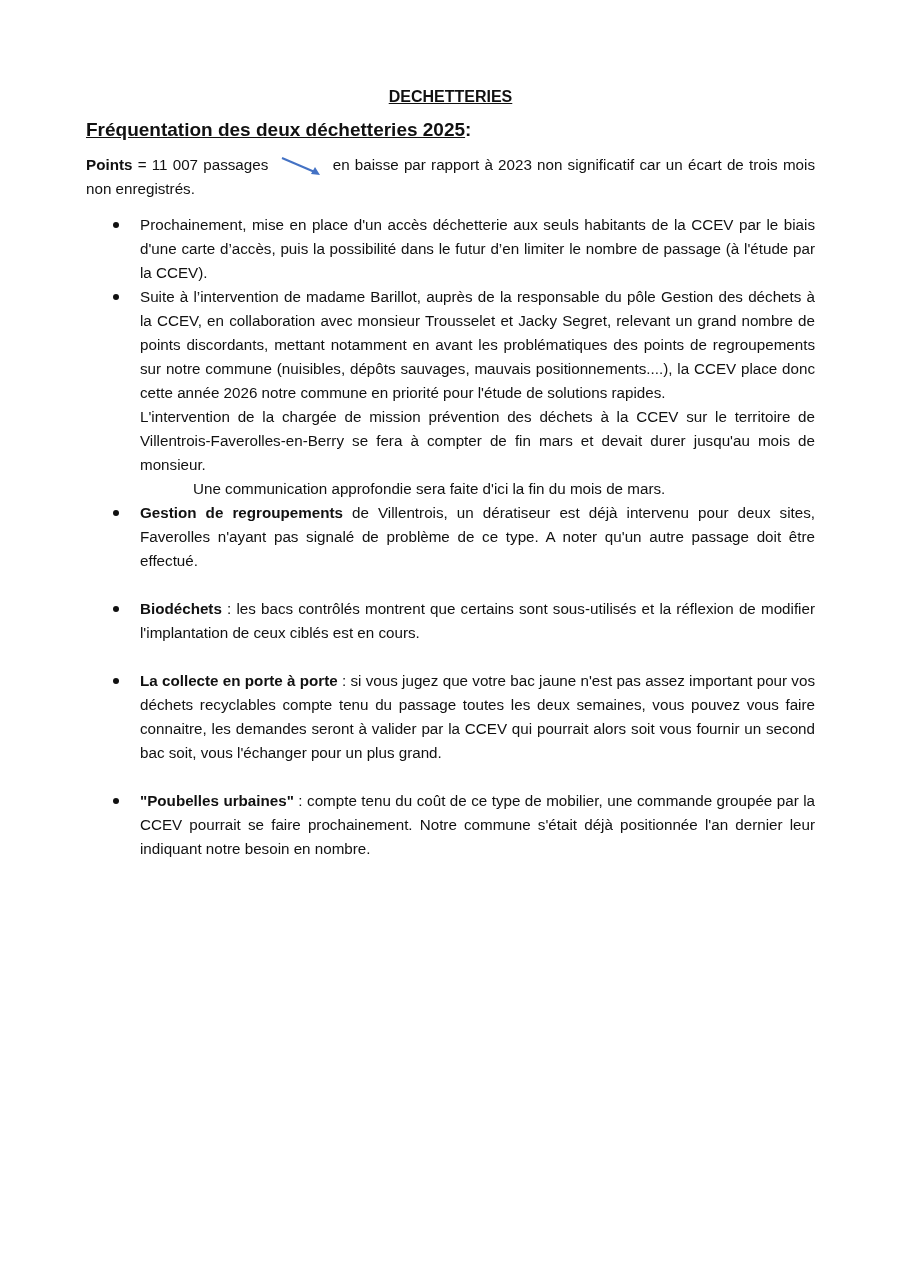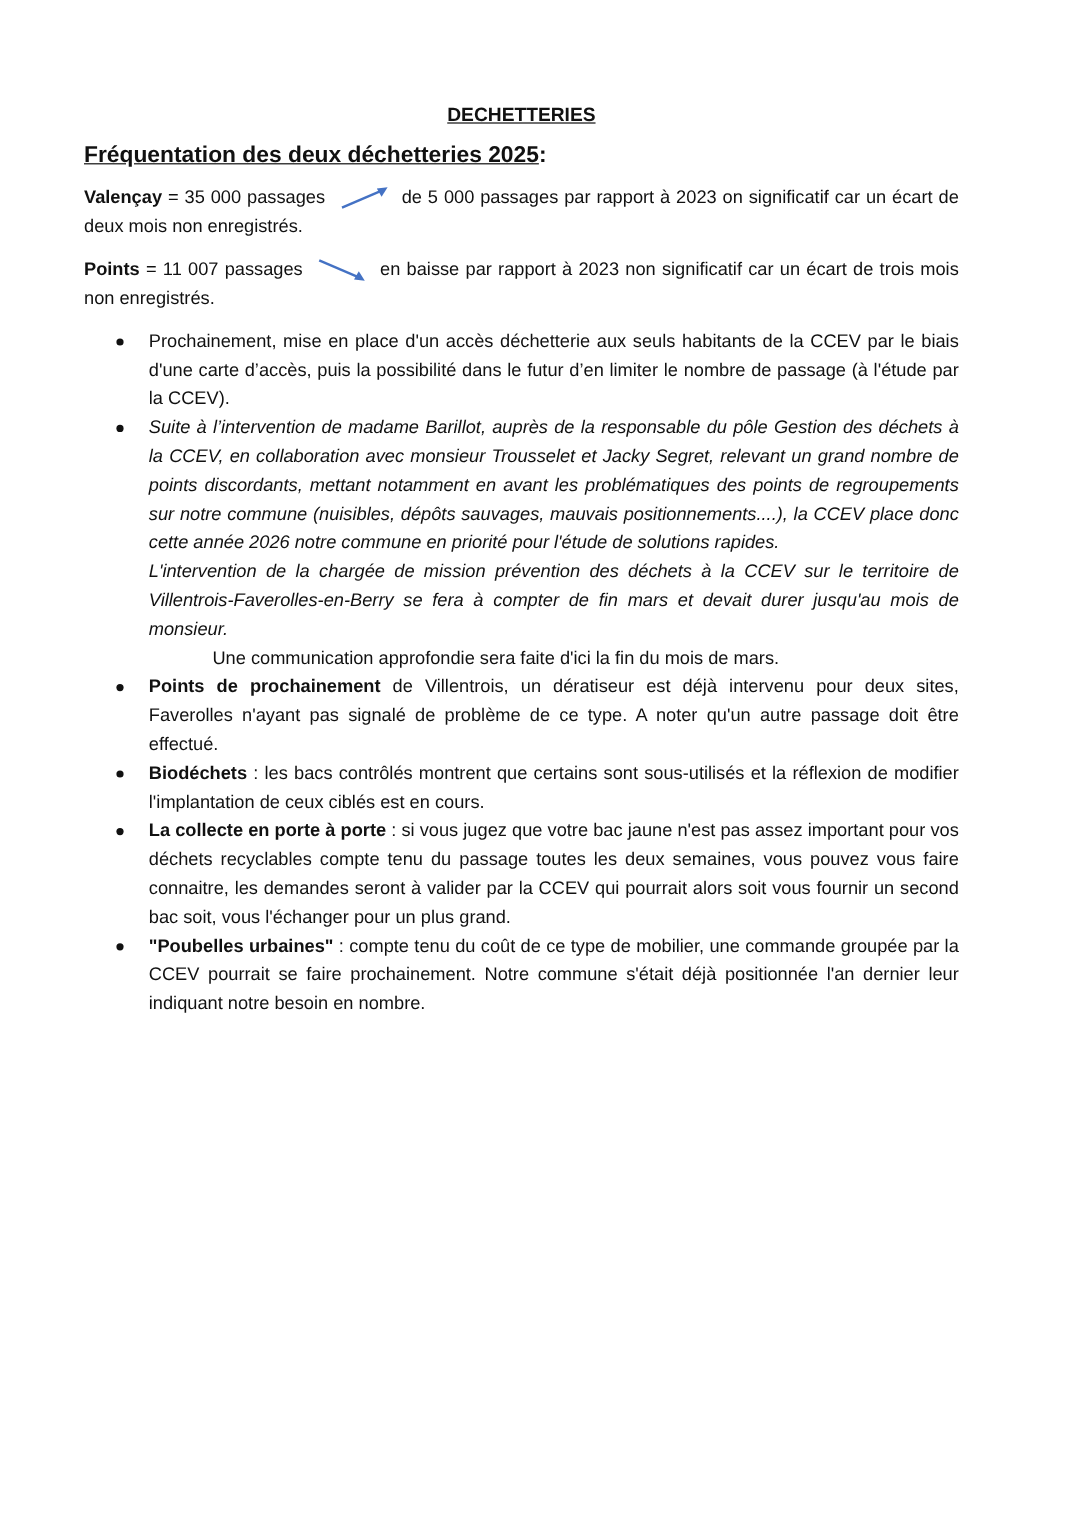--- a/index.html
+++ b/index.html
@@ -5,7 +5,7 @@
     html, body { margin: 0; padding: 0; background: #ffffff; }
     body { width: 900px; height: 1273px; position: relative; overflow: hidden;
       font-family: "Liberation Sans", sans-serif; color: #111; font-size: 15.2px; }
-    .page { position: absolute; left: 70px; top: 86px; width: 729px; }
+    .page { position: absolute; left: 86px; top: 86px; width: 729px; }
     .title { text-align: center; font-weight: bold; text-decoration: underline; font-size: 16px; margin: 0 0 11px 0; line-height: 22px; }
     .subtitle { font-weight: bold; text-decoration: underline; font-size: 19px; margin: 0 0 12px 0; line-height: 22px; }
     .stat { line-height: 24px; margin: 0 0 12px 0; text-align: justify; }

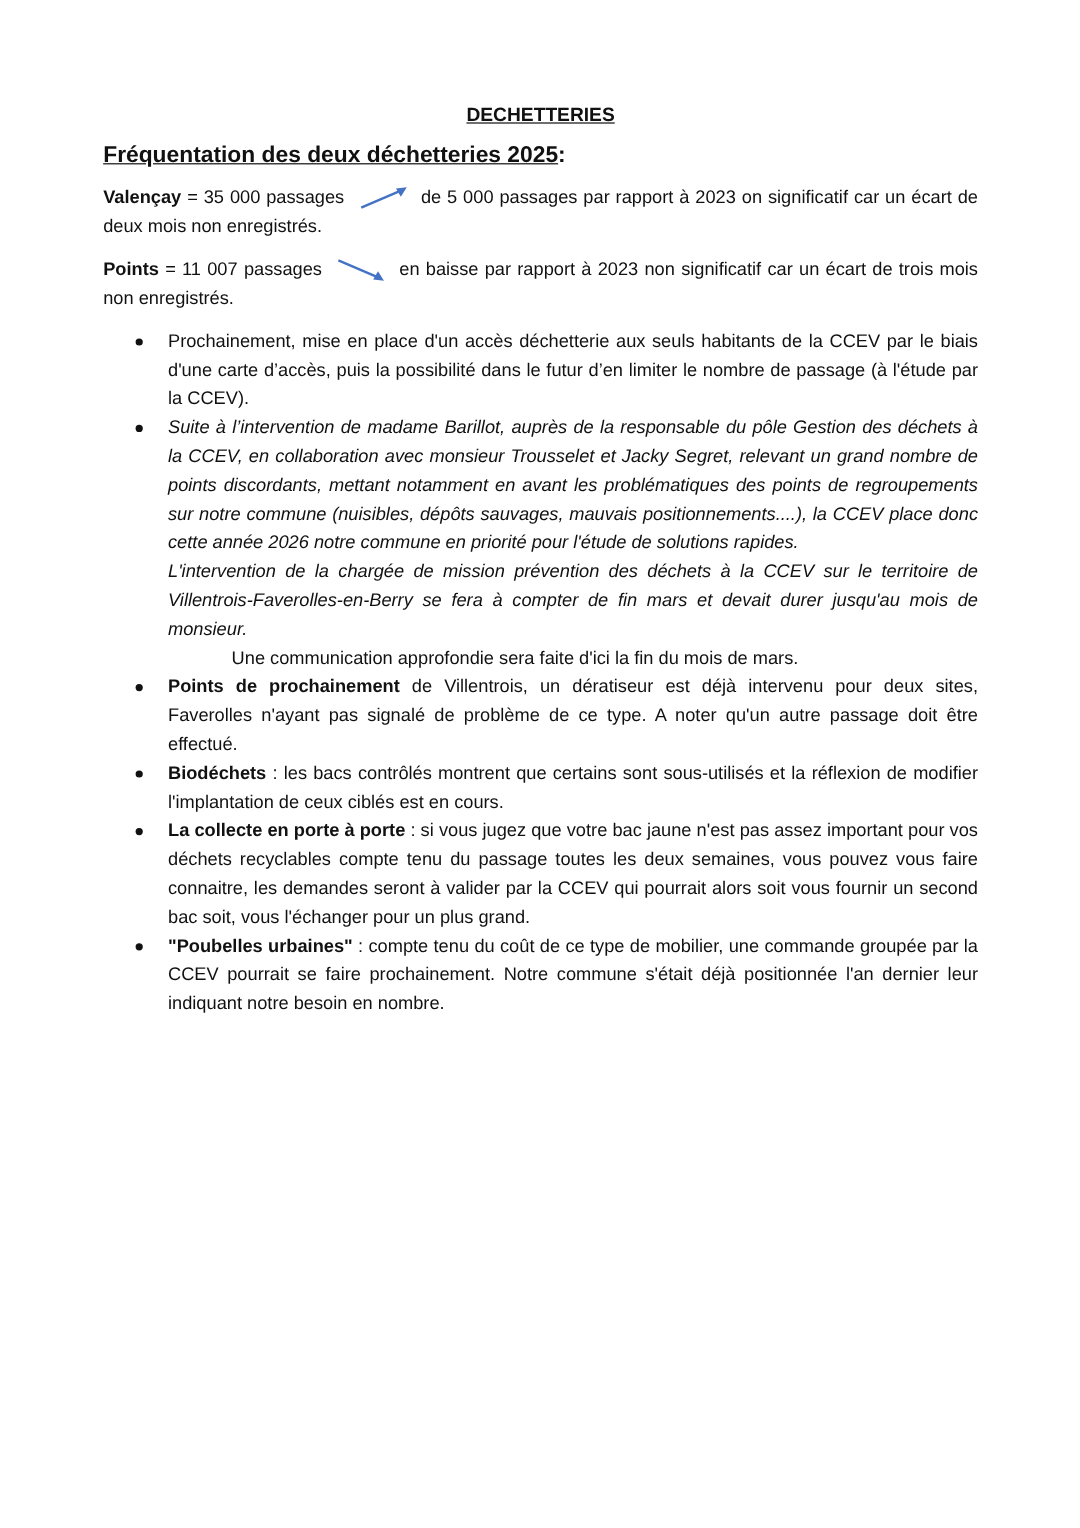--- a/index.html
+++ b/index.html
@@ -26,14 +26,6 @@
   <div class="title">DECHETTERIES</div>
   <div class="subtitle"><span>Fréquentation des deux déchetteries 2025</span><span style="text-decoration:none;display:inline-block;"> :</span></div>
 
-  <div class="stat">
-    <b>Valençay</b><span> = 35 000 passages</span>
-    <svg class="arrow" viewBox="0 0 44 22">
-      <line x1="3" y1="19" x2="38" y2="4" stroke="#4472C4" stroke-width="2"></line>
-      <polygon points="41,2 32,3 36,10" fill="#4472C4"></polygon>
-    </svg>
-    <span>de 5 000 passages par rapport à 2023 on significatif car un écart de deux mois non enregistrés.</span>
-  </div>
 
   <div class="stat">
     <b>Points</b><span> = 11 007 passages</span>

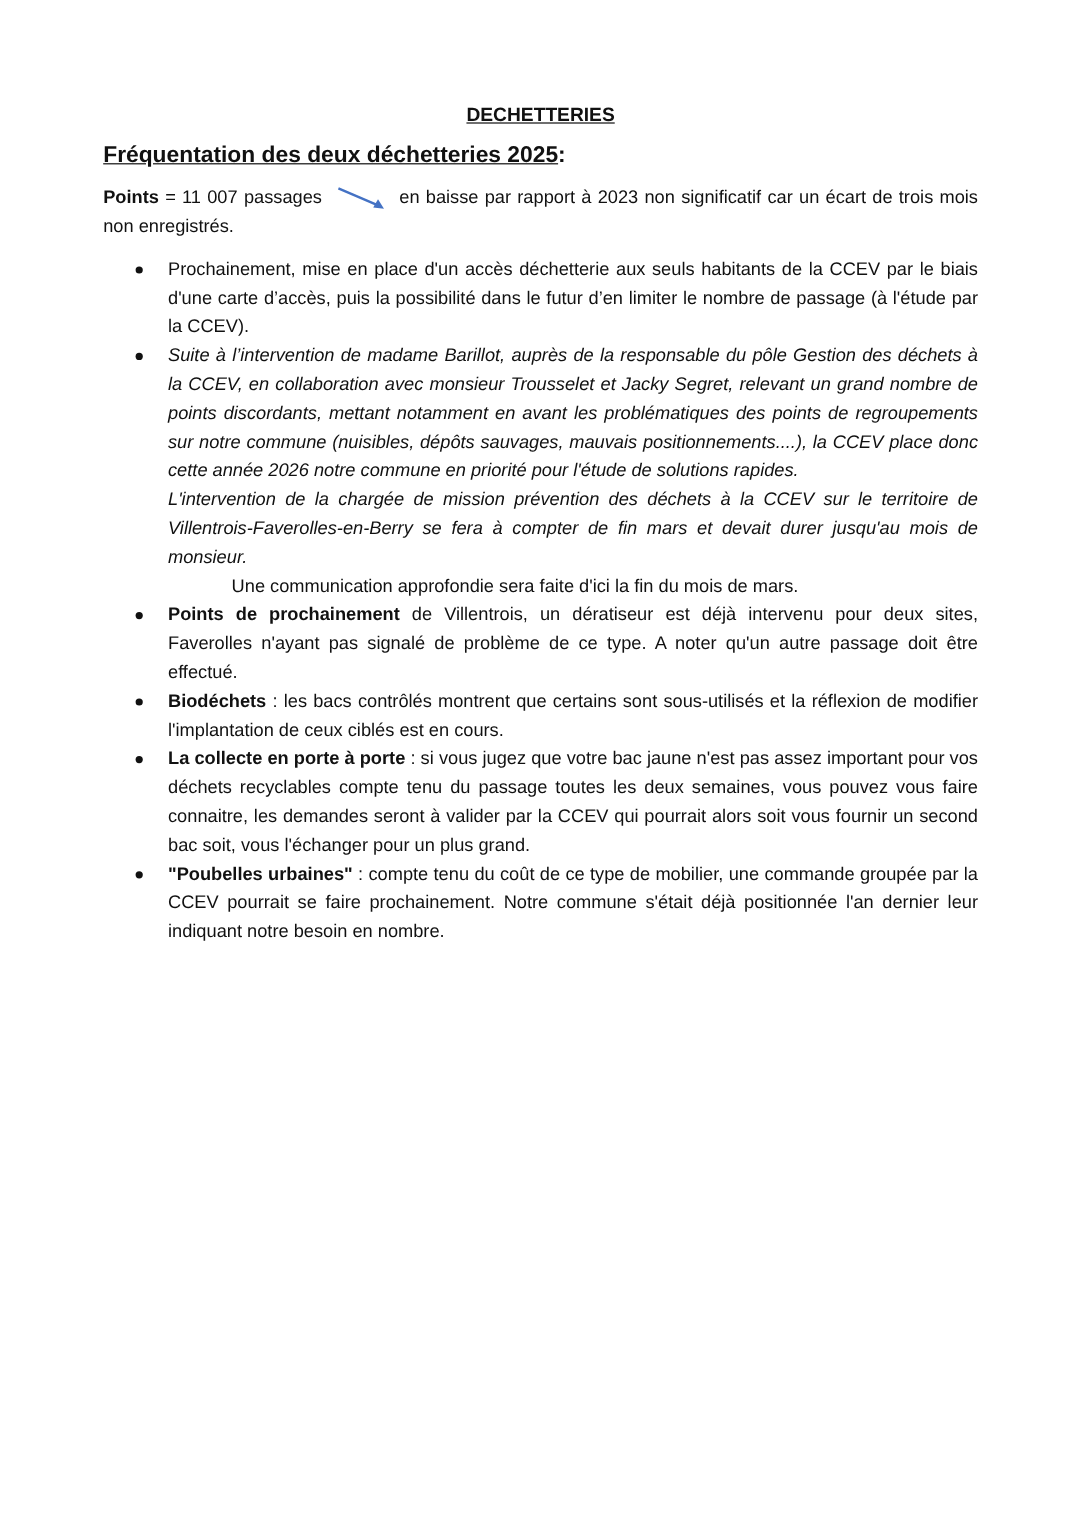--- a/index.html
+++ b/index.html
@@ -15,7 +15,7 @@
     ul.bullets > li { position: relative; padding-left: 54px; line-height: 24px; text-align: justify; }
     ul.bullets > li .dot { position: absolute; left: 27px; top: 9px; width: 6px; height: 6px; border-radius: 50%; background: #111; }
     ul.bullets > li.spaced { }
-    .sub-para { display: block; font-style: italic; }
+    .sub-para { display: block; }
     .indent-block { display: block; padding-left: 53px; }
     b.lead { font-weight: bold; }
   </style>

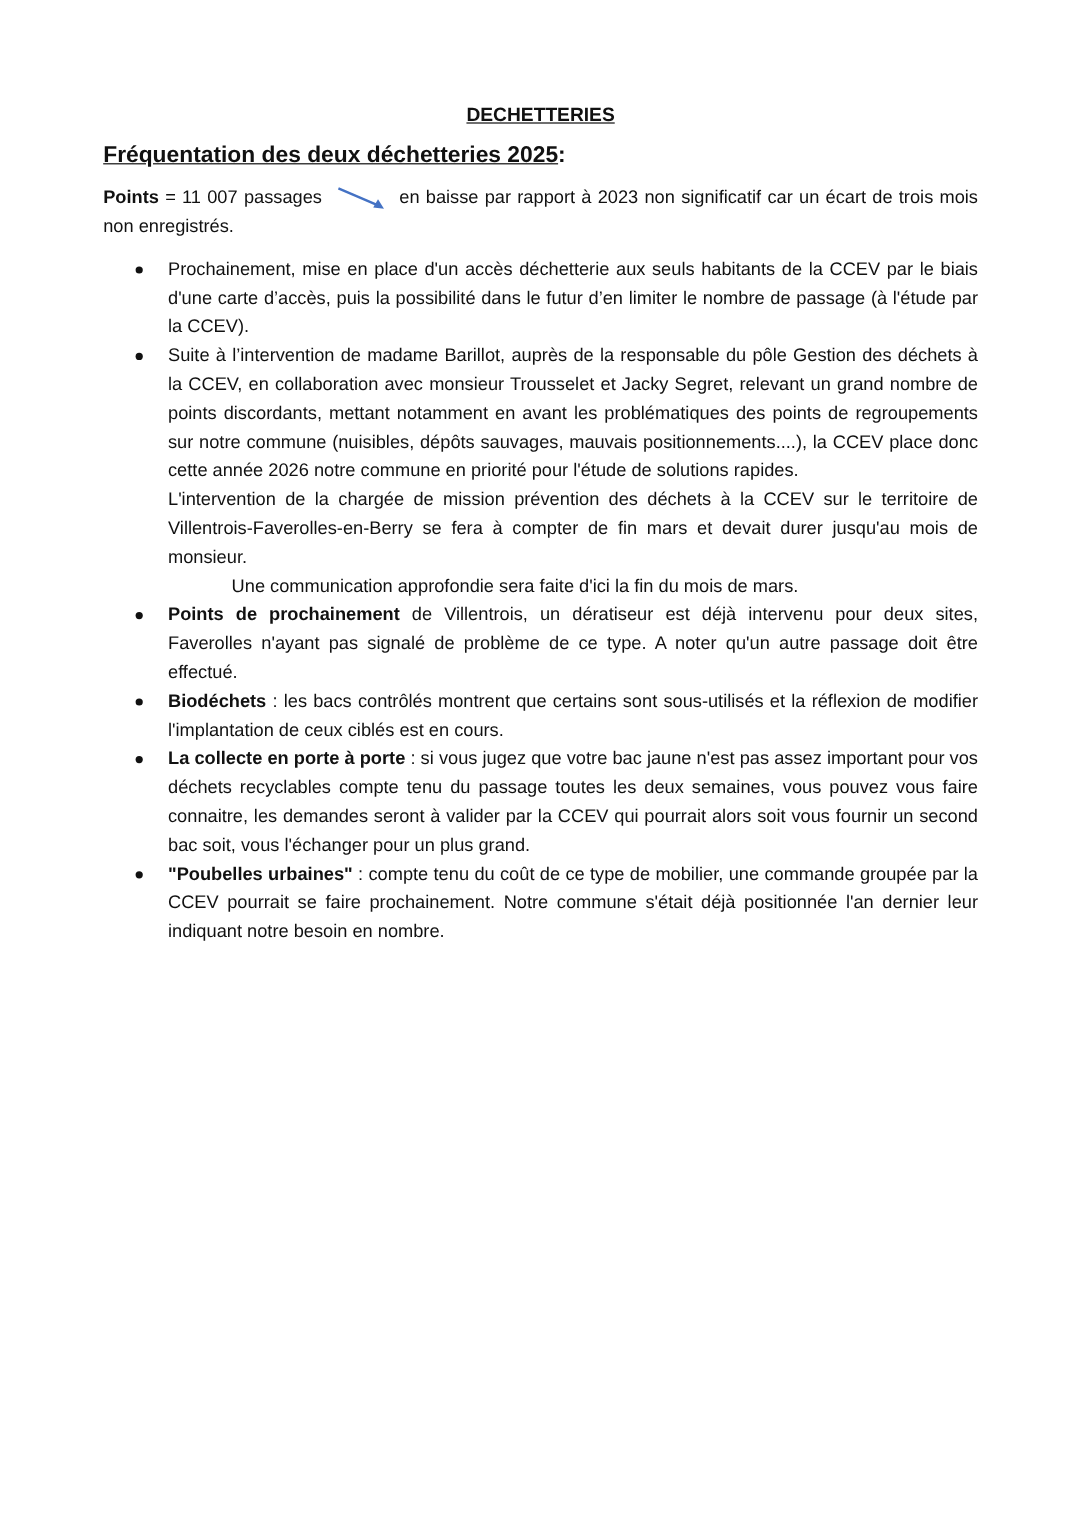--- a/index.html
+++ b/index.html
@@ -49,7 +49,7 @@
     </li>
     <li>
       <span class="dot"></span>
-      <b class="lead">Points de prochainement</b><span> de Villentrois, un dératiseur est déjà intervenu pour deux sites, Faverolles n'ayant pas signalé de problème de ce type. A noter qu'un autre passage doit être effectué.</span>
+      <b class="lead">Gestion de regroupements</b><span> de Villentrois, un dératiseur est déjà intervenu pour deux sites, Faverolles n'ayant pas signalé de problème de ce type. A noter qu'un autre passage doit être effectué.</span>
     </li>
     <li class="spaced">
       <span class="dot"></span>

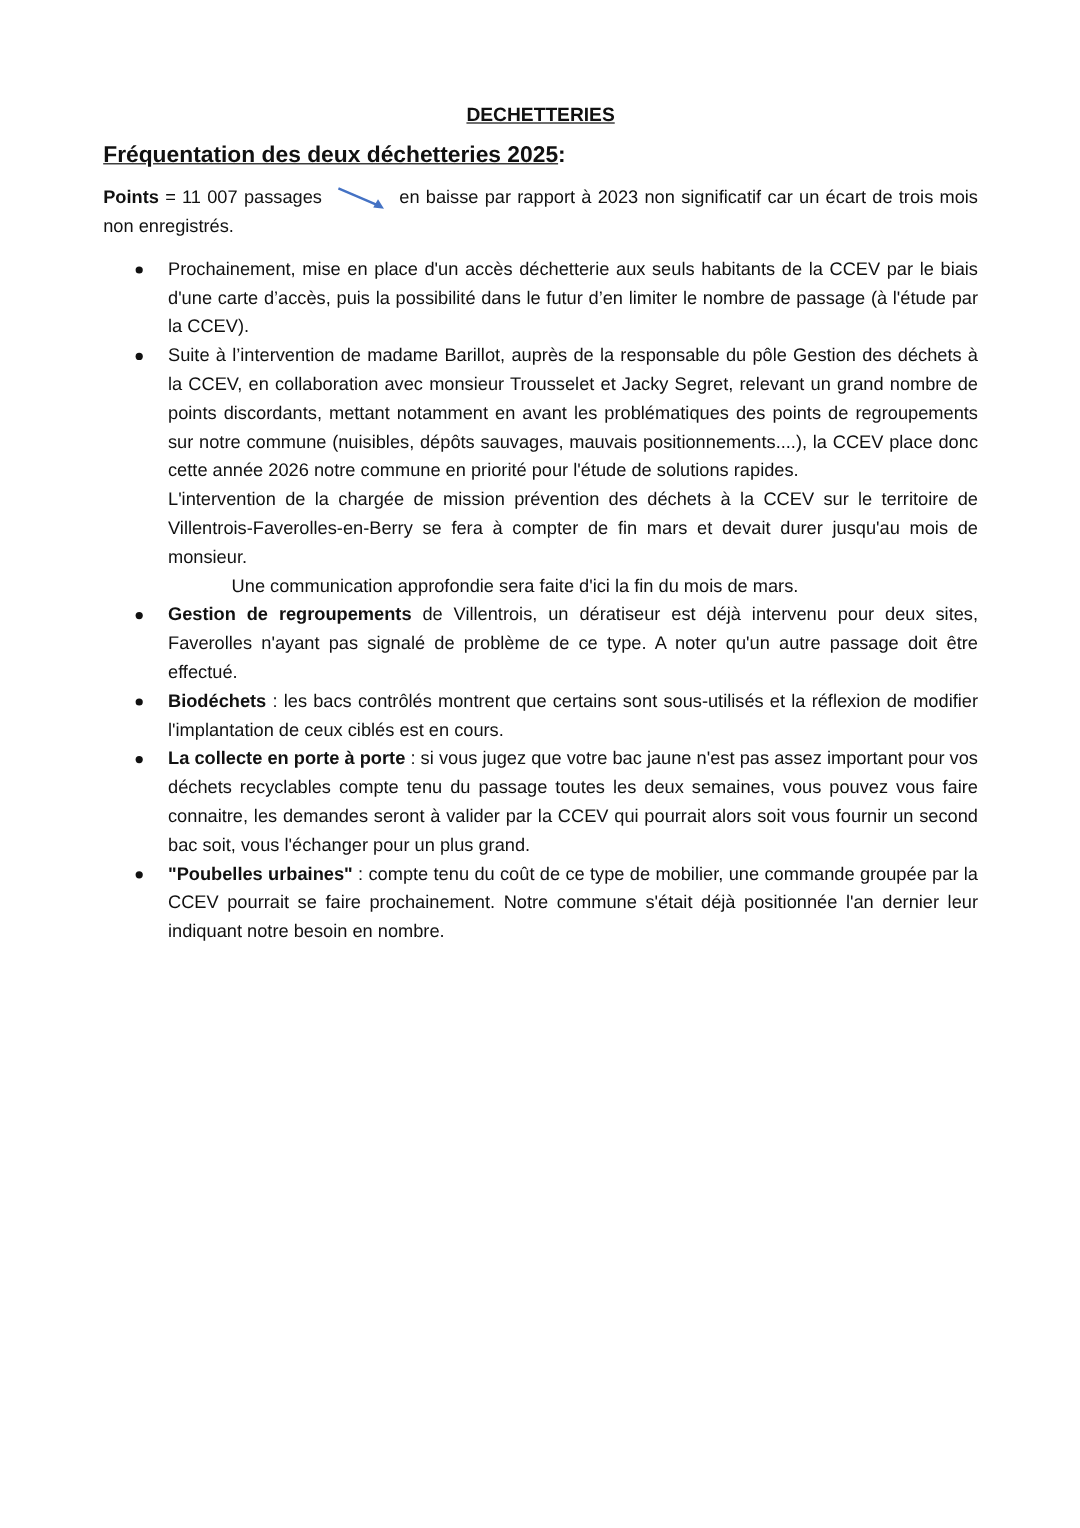--- a/index.html
+++ b/index.html
@@ -14,7 +14,7 @@
     ul.bullets { list-style: none; margin: 0; padding: 0; }
     ul.bullets > li { position: relative; padding-left: 54px; line-height: 24px; text-align: justify; }
     ul.bullets > li .dot { position: absolute; left: 27px; top: 9px; width: 6px; height: 6px; border-radius: 50%; background: #111; }
-    ul.bullets > li.spaced { }
+    ul.bullets > li.spaced { margin-top: 24px; }
     .sub-para { display: block; }
     .indent-block { display: block; padding-left: 53px; }
     b.lead { font-weight: bold; }

